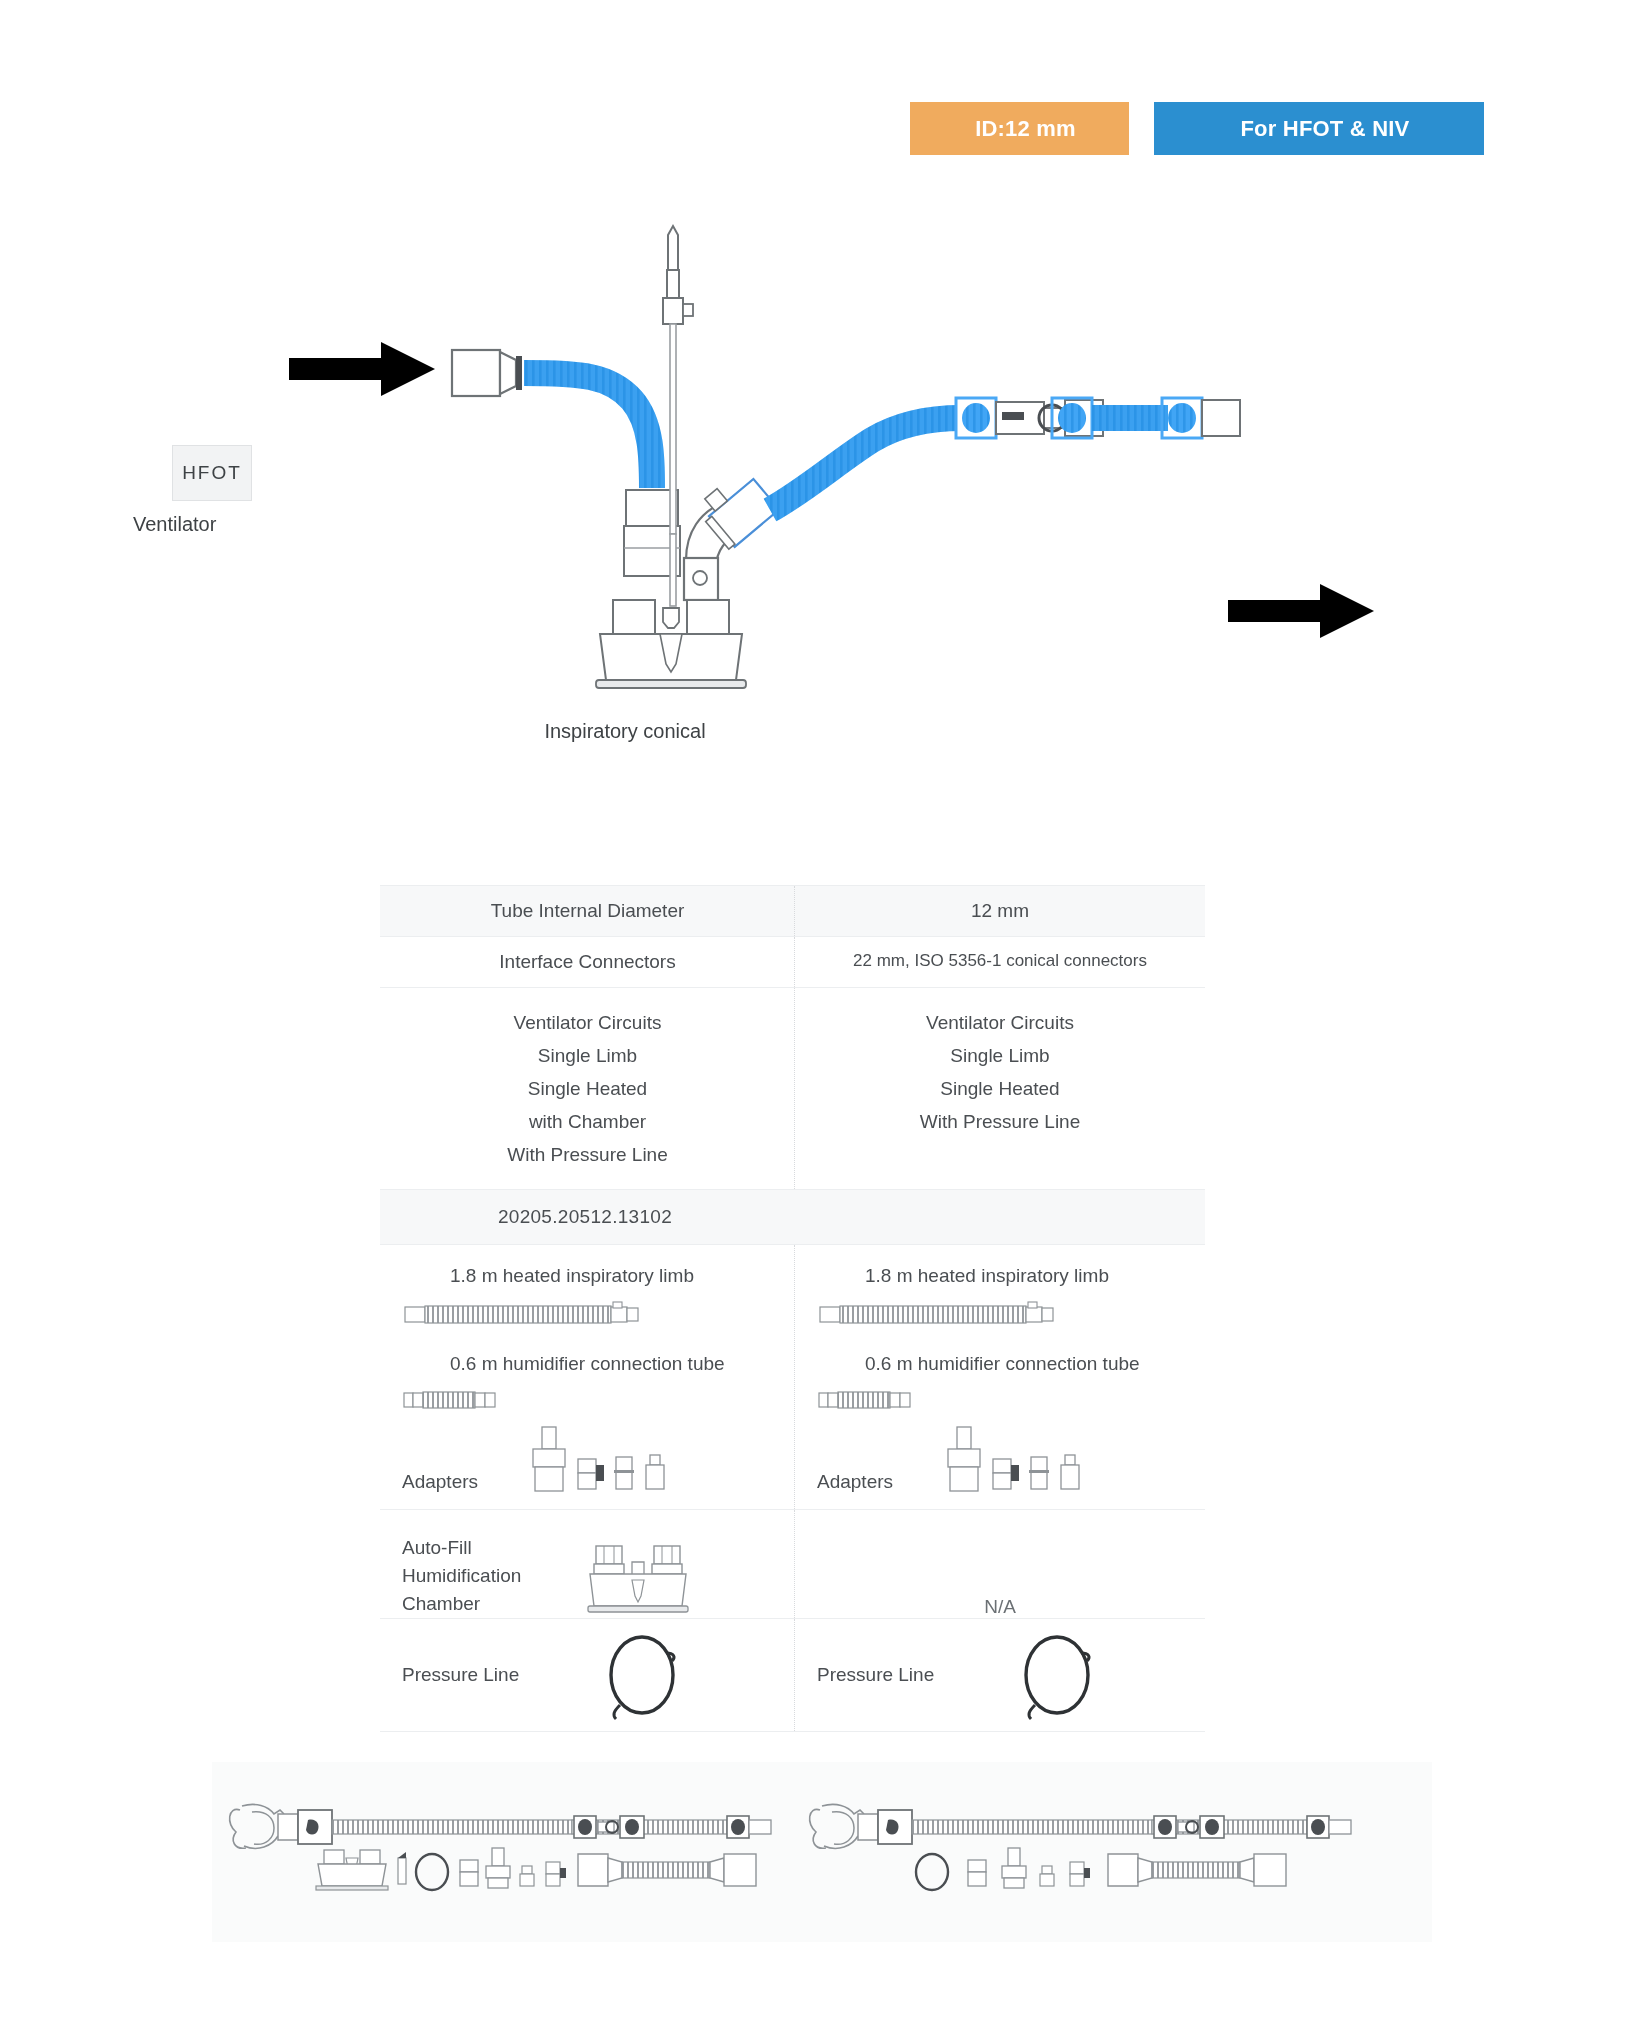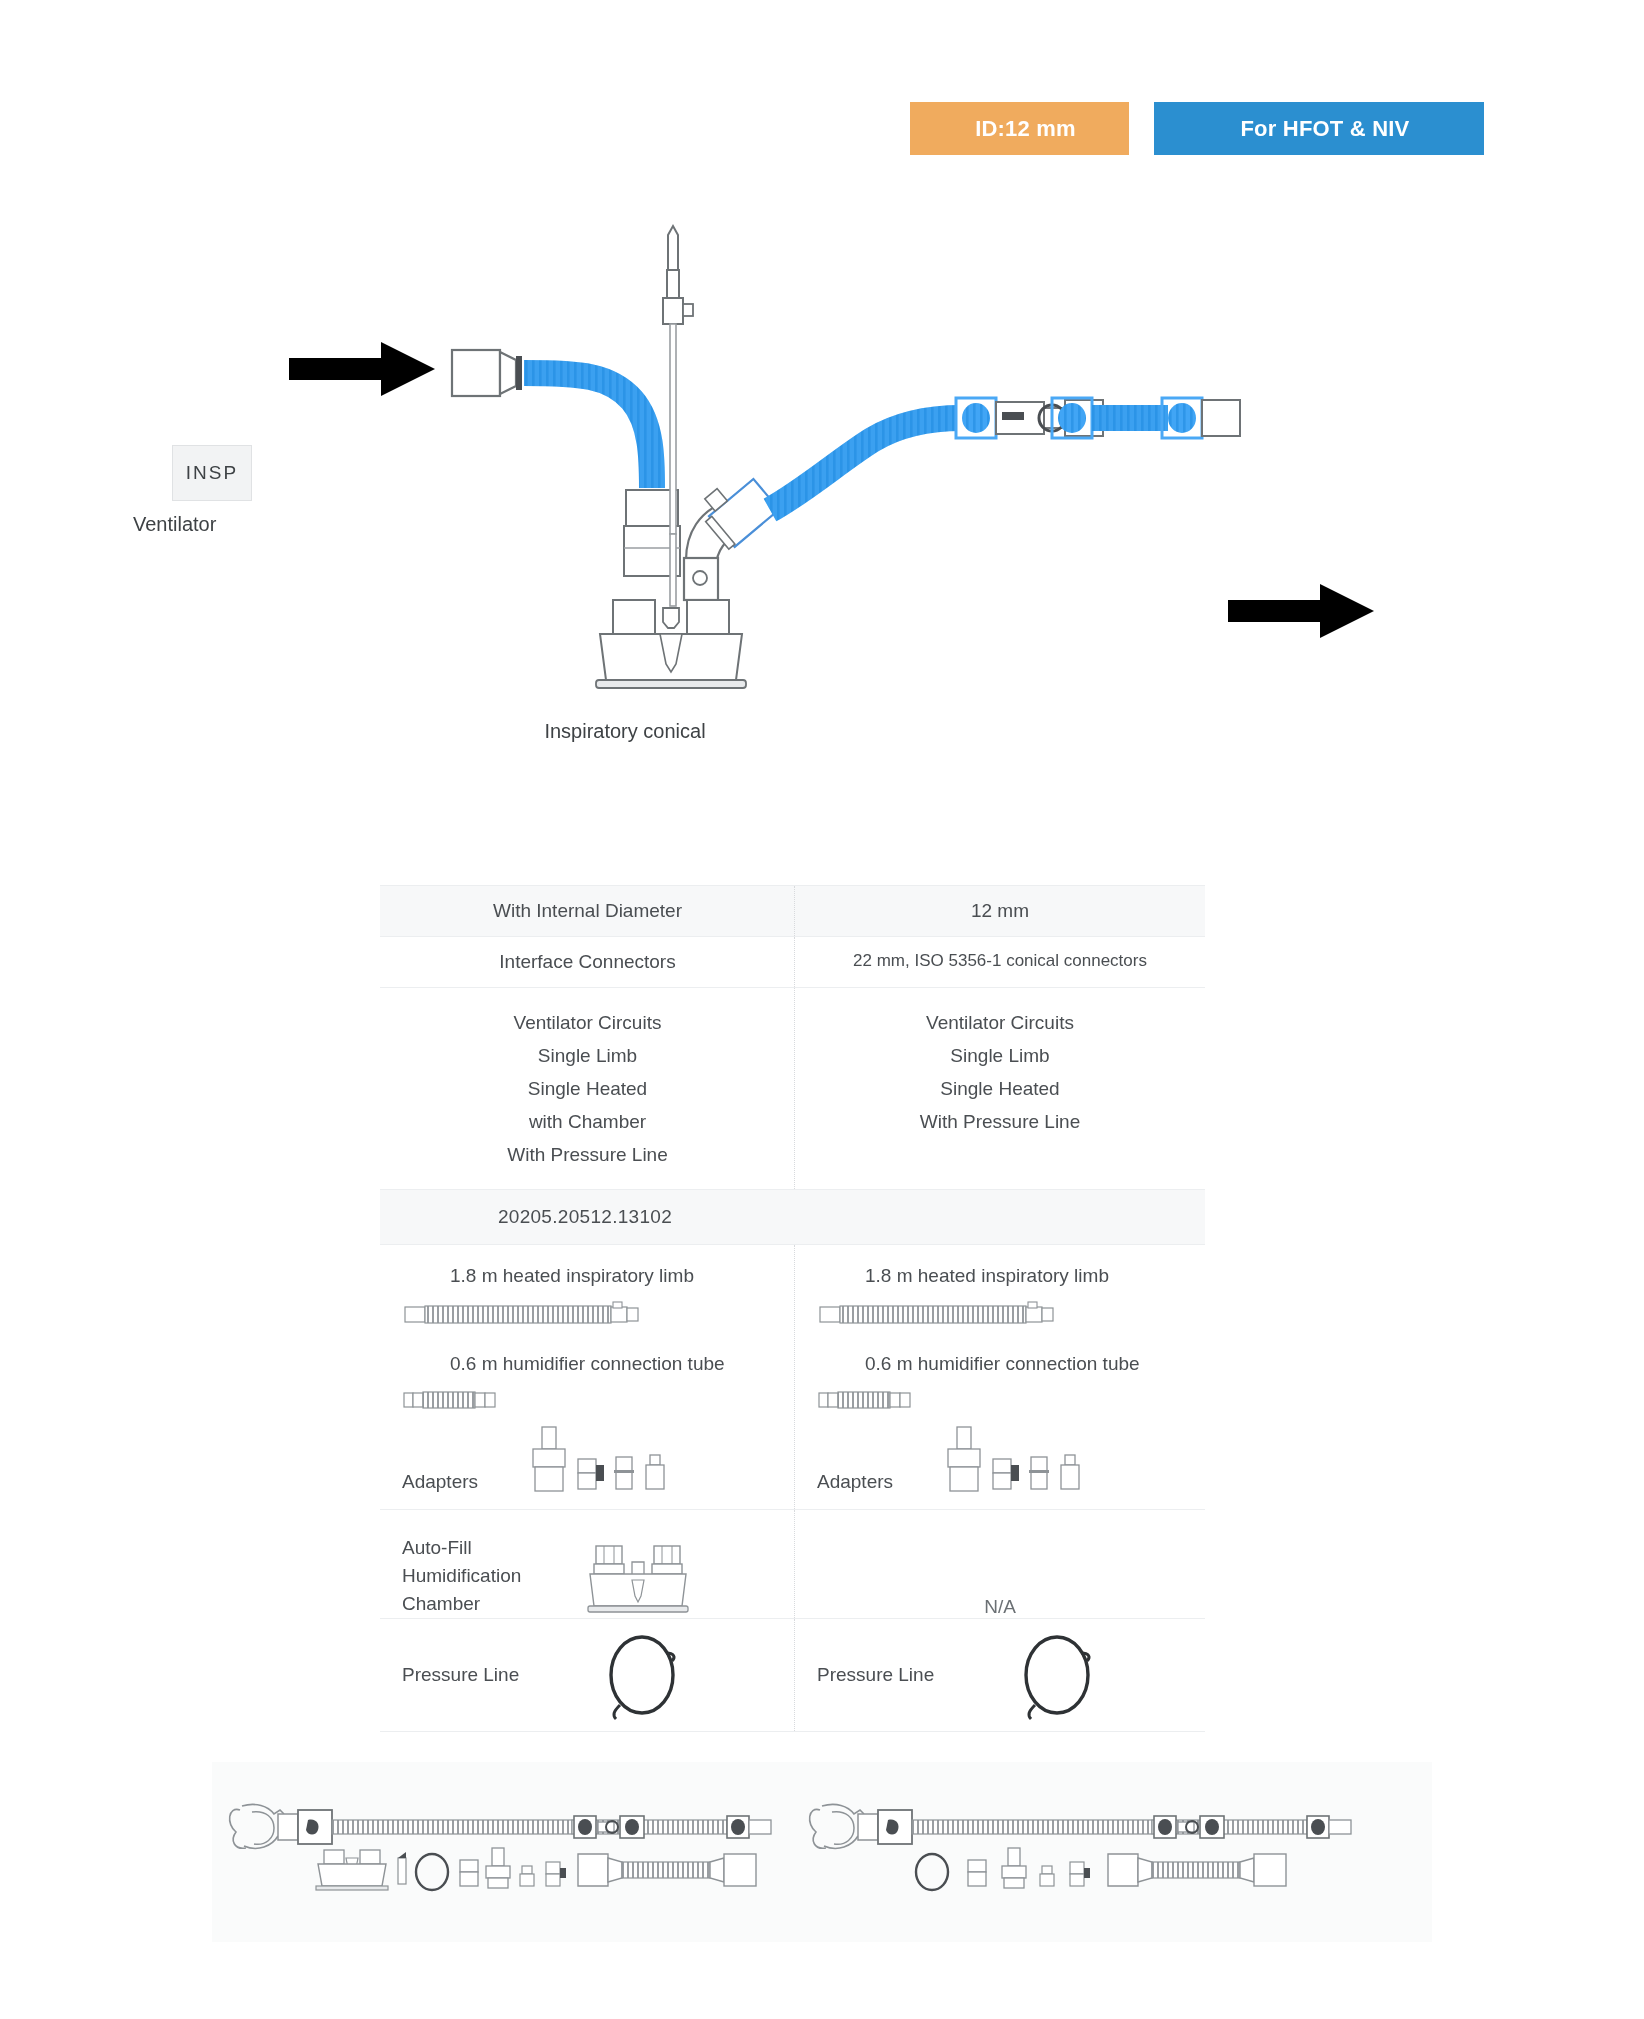--- a/index.html
+++ b/index.html
@@ -103,7 +103,7 @@
 <div class="diagram">
 
   <div class="insp-box">
-    <span>INSP</span>
+    <span>HFOT</span>
   </div>
   <div class="vent-label">Ventilator</div>
   <div class="caption">Inspiratory conical</div>

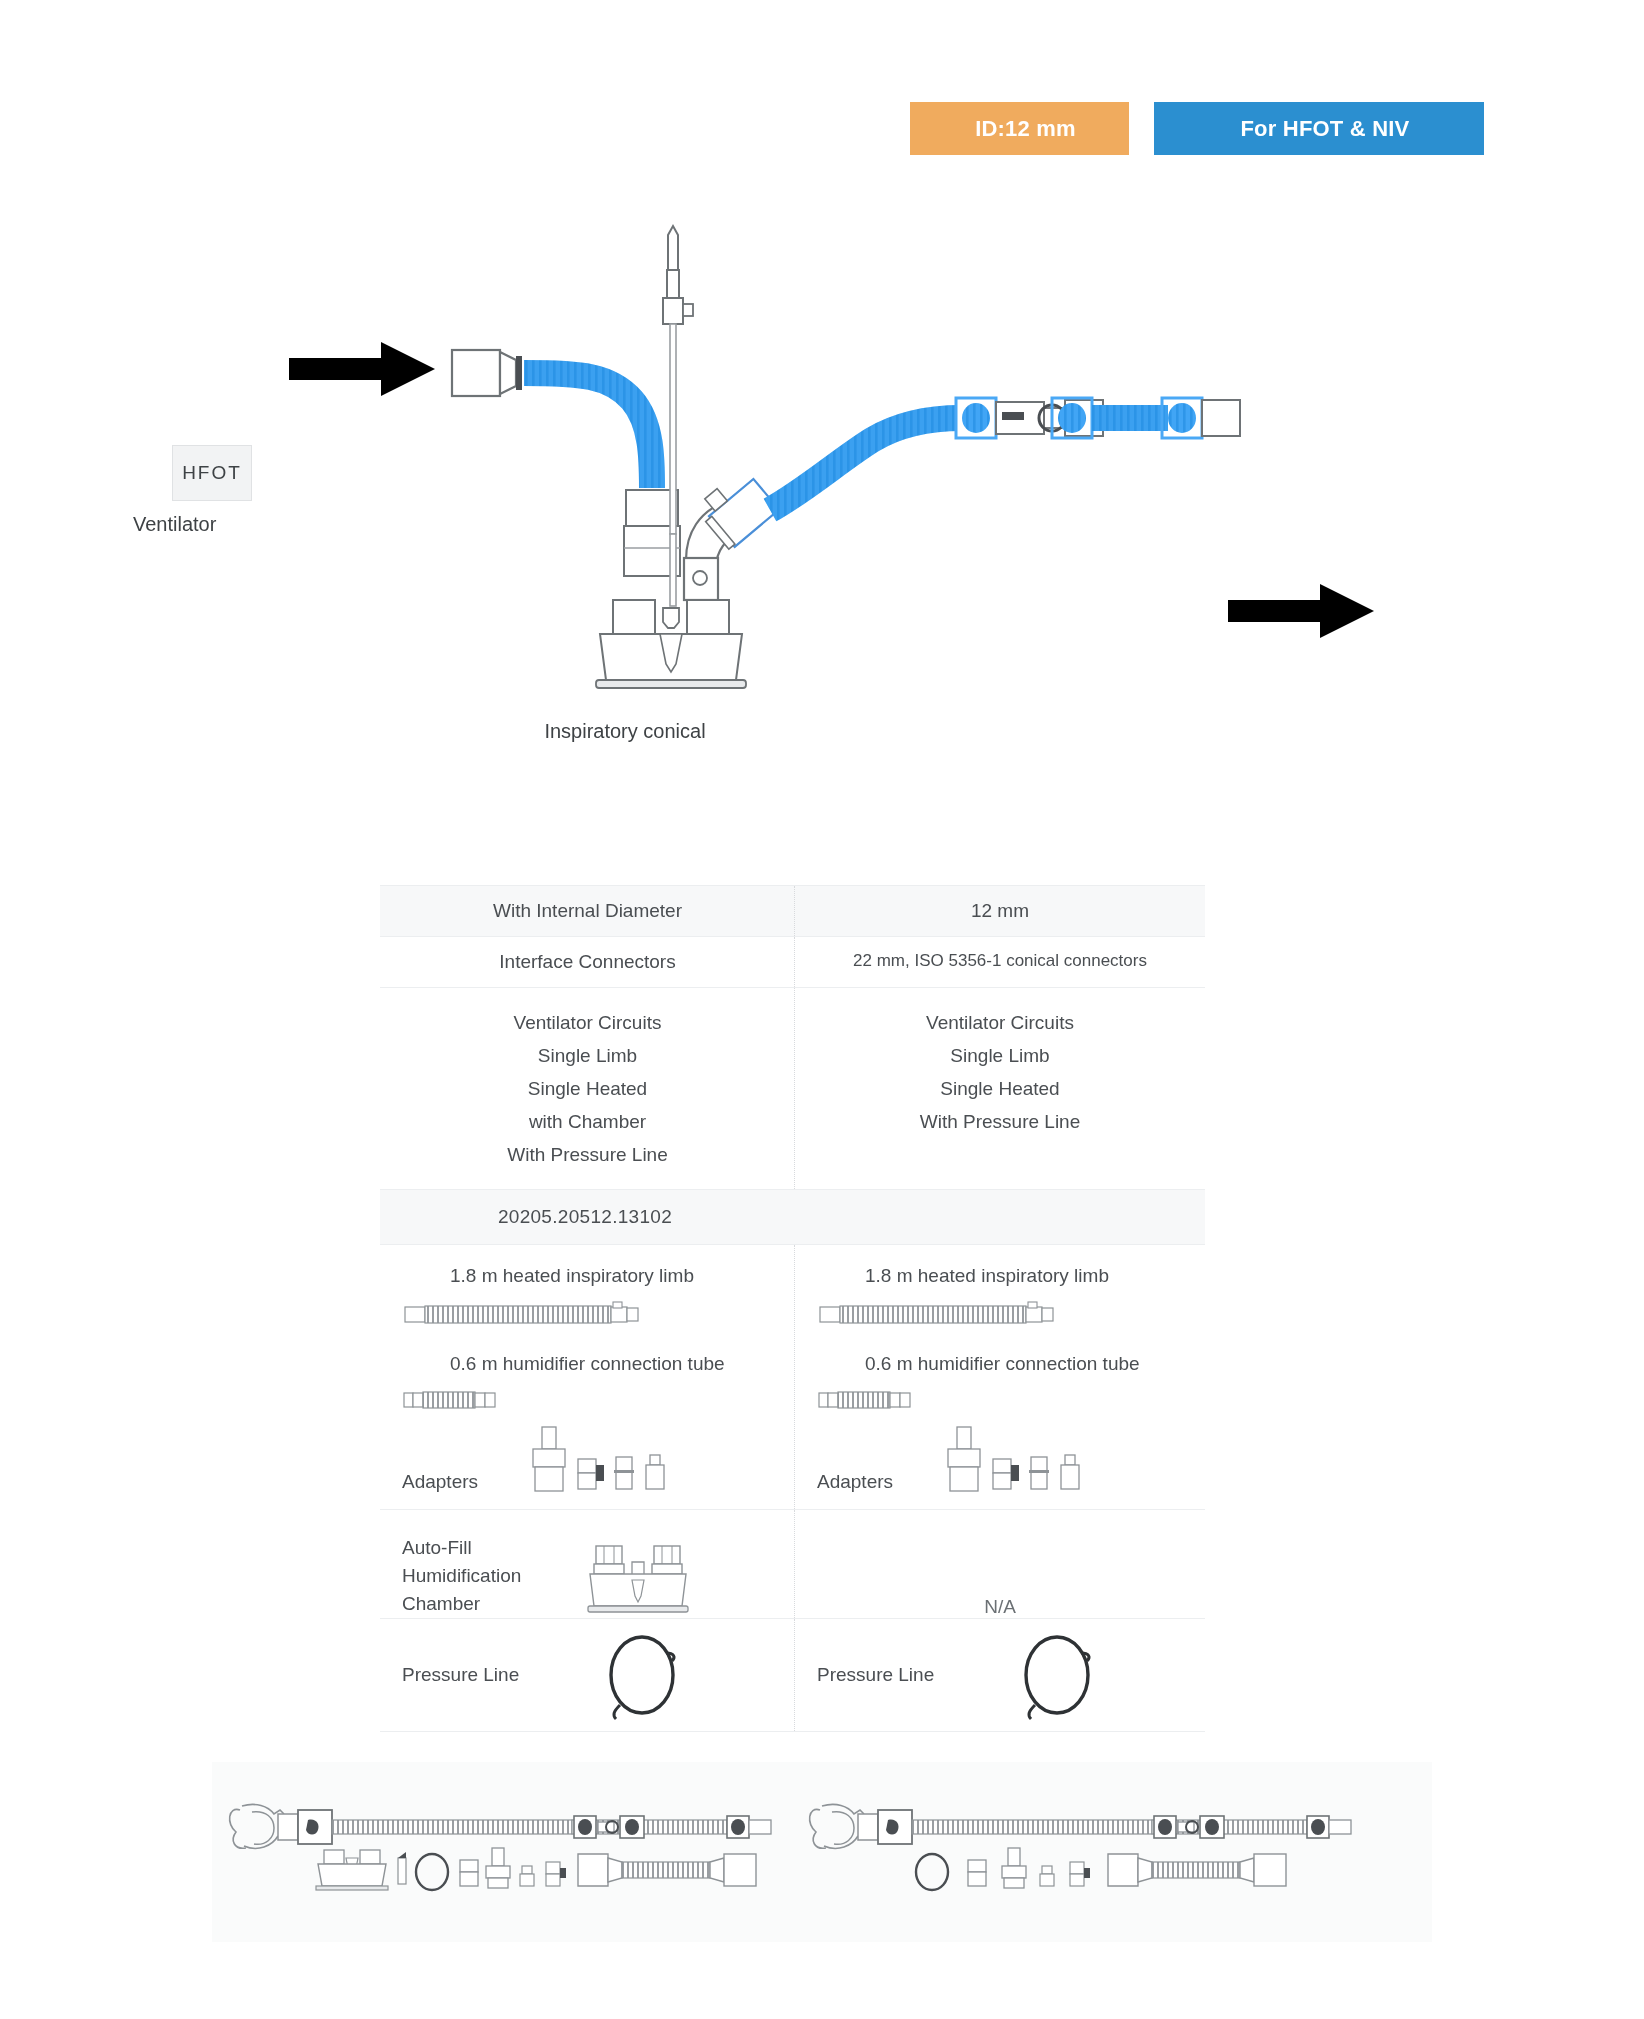--- a/index.html
+++ b/index.html
@@ -214,7 +214,7 @@
 <div class="table">
 
   <div class="trow shaded topline">
-    <div class="tcell left pad center">With Internal Diameter</div>
+    <div class="tcell left pad center">Tube Internal Diameter</div>
     <div class="tcell right pad">12 mm</div>
   </div>
 

